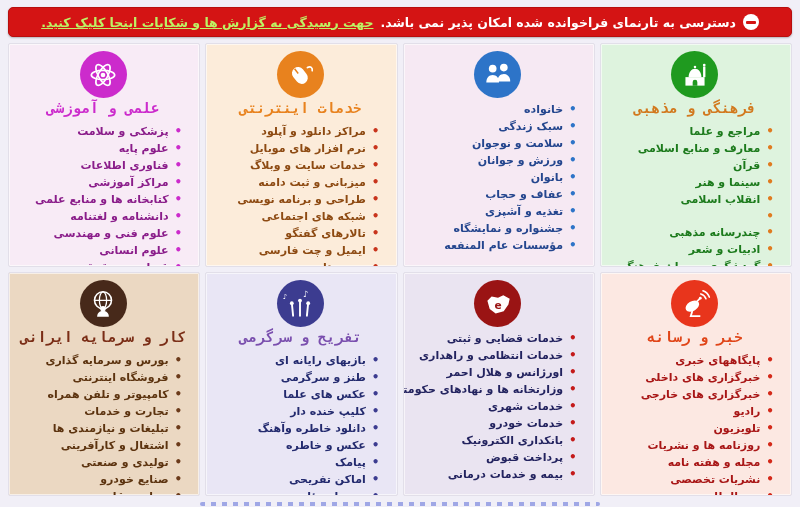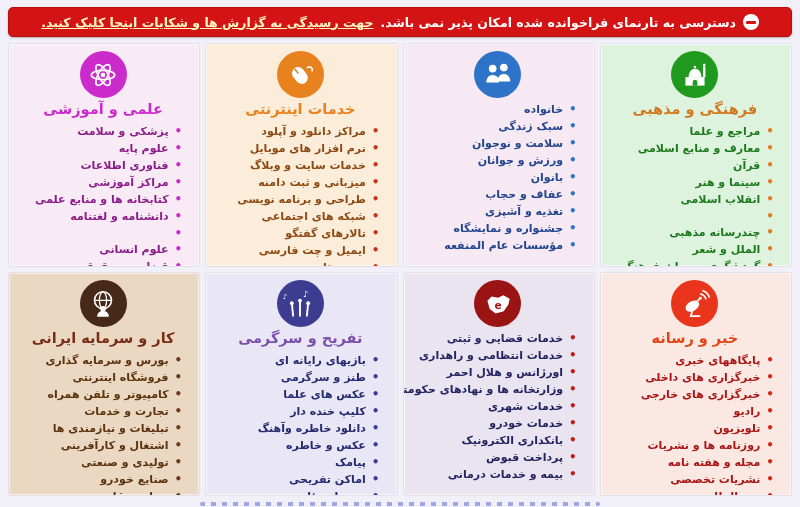--- a/index.html
+++ b/index.html
@@ -30,7 +30,7 @@
     content:""; position:absolute; left:3px; top:7px;
     width:10px; height:2.6px; background:var(--bg,#d41414); border-radius:1px;
   }
-  .banner a { color:#fef9c3; text-decoration:underline; cursor:pointer; }
+  .banner a { color:#bef264; text-decoration:underline; cursor:pointer; }
   
   .grid {
     margin:0 8px;

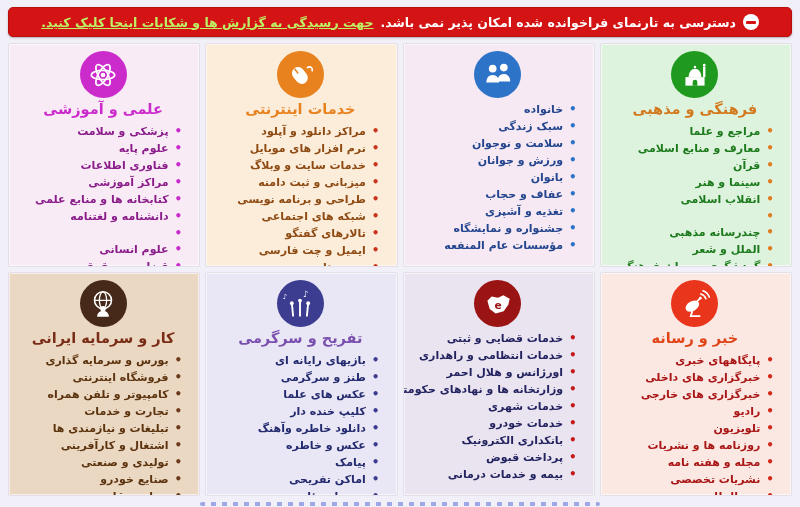--- a/index.html
+++ b/index.html
@@ -60,6 +60,7 @@
     color:var(--title,#333);
     margin:0 0 5px 0;
     line-height:1.2;
+    font-family:Liberation Mono, monospace;
   }
   ul.items { list-style:none; padding:0 10px 0 0; }
   li.item {

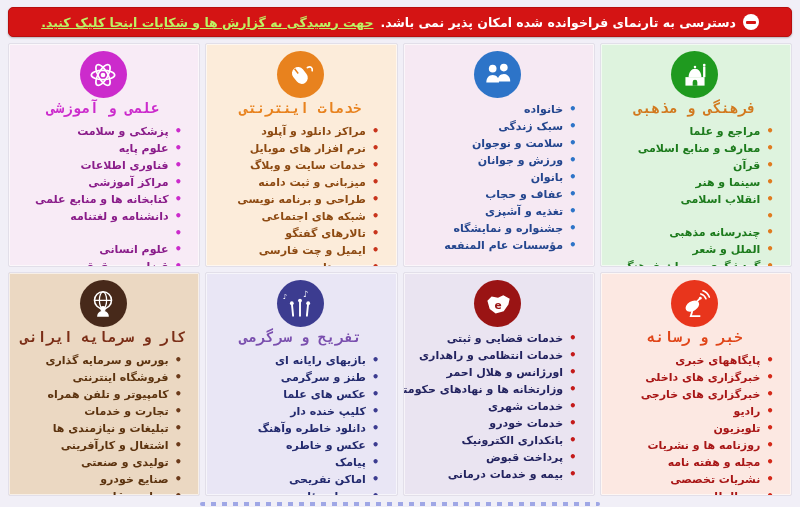--- a/index.html
+++ b/index.html
@@ -283,6 +283,7 @@
         </li>
         <li class="item">
           <span class="blt">•</span>
+          <span class="txt">علوم فنی و مهندسی</span>
         </li>
         <li class="item">
           <span class="blt">•</span>

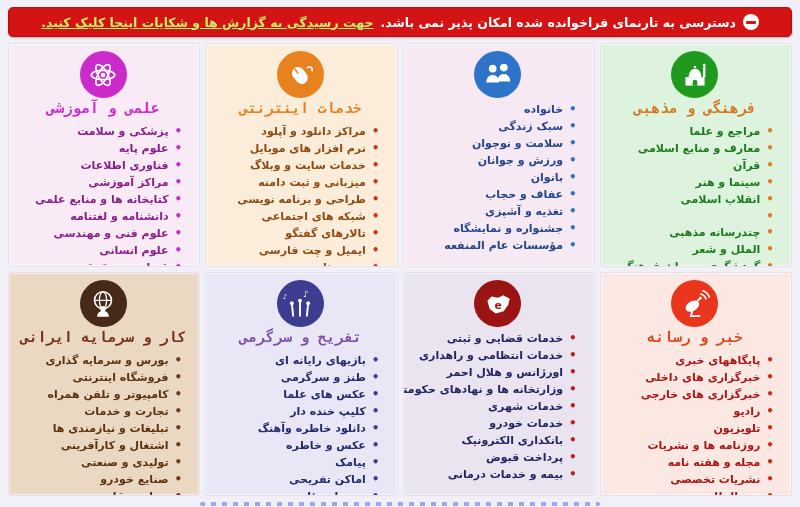--- a/index.html
+++ b/index.html
@@ -135,7 +135,7 @@
         </li>
         <li class="item">
           <span class="blt">•</span>
-          <span class="txt">الملل و شعر</span>
+          <span class="txt">ادبیات و شعر</span>
         </li>
         <li class="item">
           <span class="blt">•</span>

